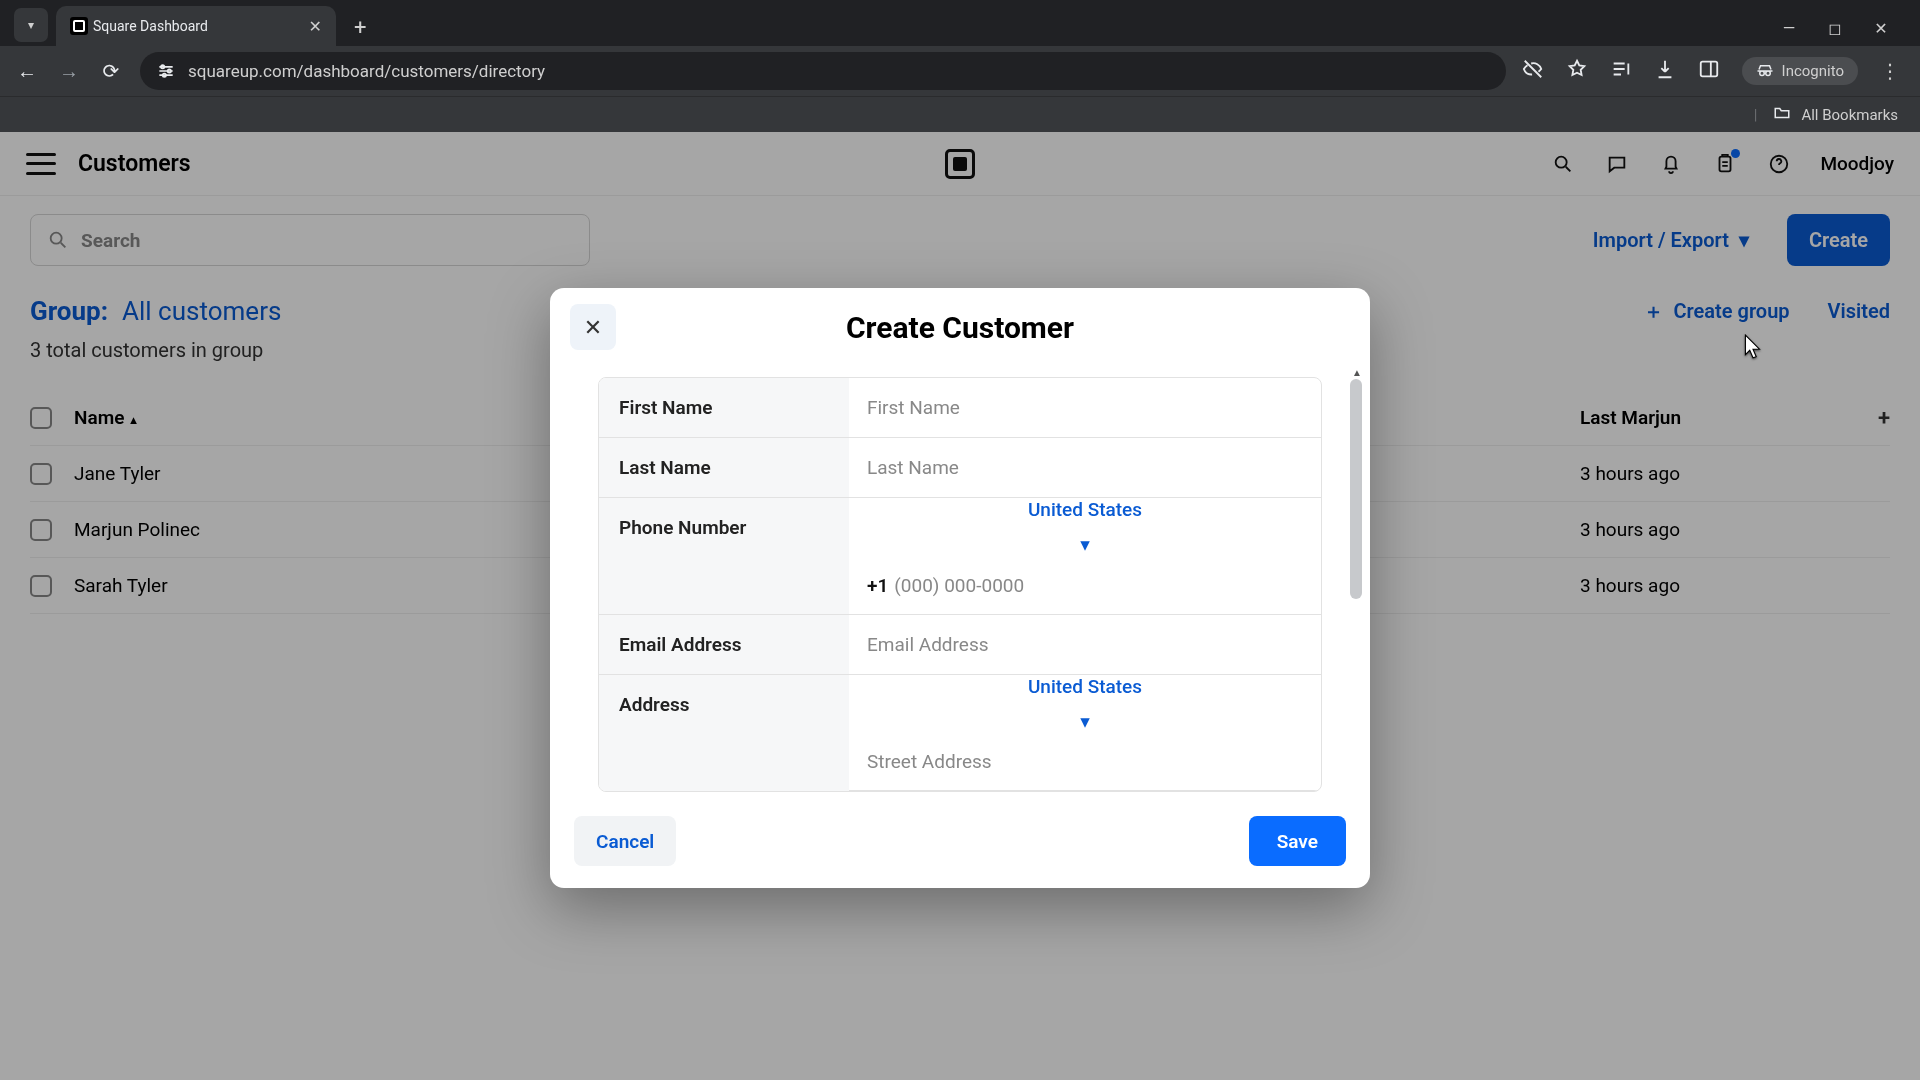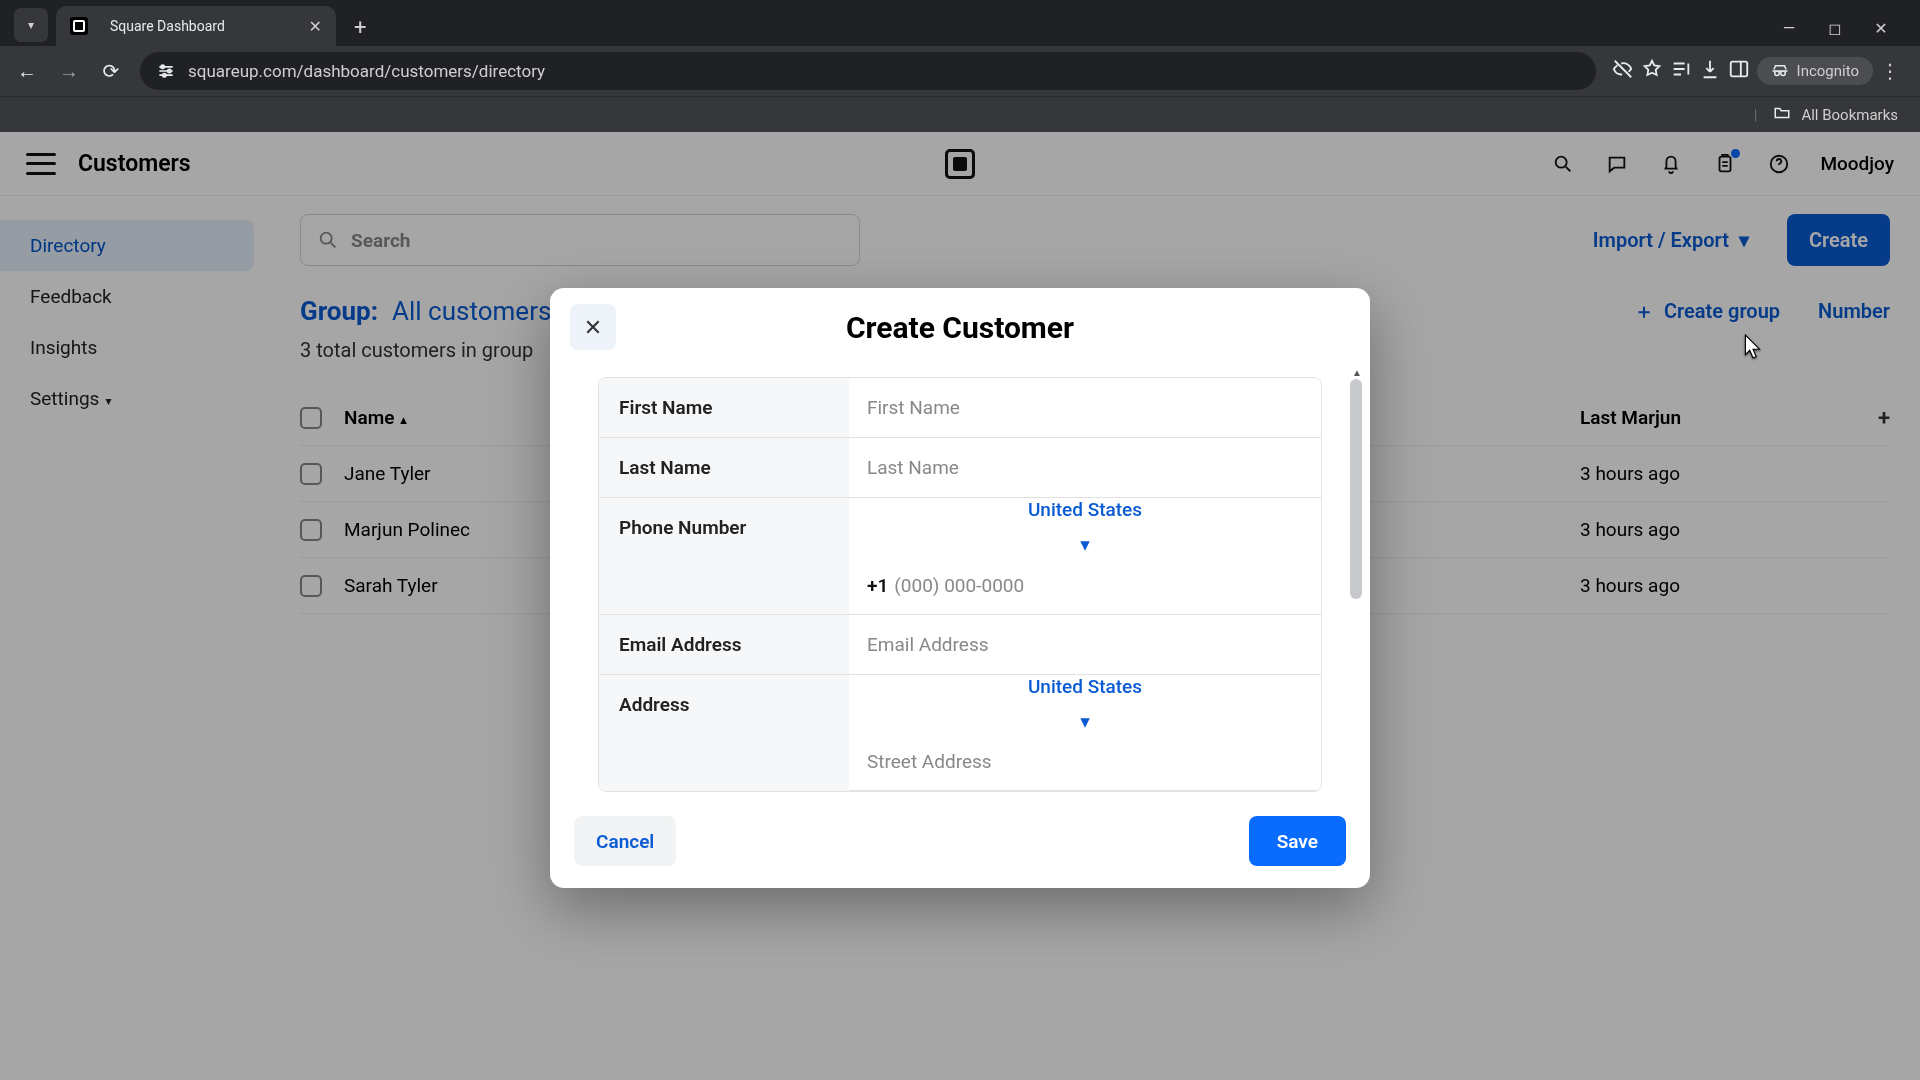--- a/index.html
+++ b/index.html
@@ -9,7 +9,7 @@
   .browser-top { background: #202124; color: #e8eaed; }
   .tab-strip { height: 46px; display: flex; align-items: flex-end; padding: 0 8px; gap: 8px; }
   .tab-dropdown { width: 34px; height: 34px; border-radius: 7px; background: #35373a; display:flex;align-items:center;justify-content:center;margin-bottom:4px;margin-left:6px;font-size:12px;color:#cfcfcf;}
-  .tab { height: 40px; background: #35373a; border-radius: 10px 10px 0 0; display: flex; align-items: center; padding: 0 14px; gap: 22px; min-width: 280px; margin-bottom:0;}
+  .tab { height: 40px; background: #35373a; border-radius: 10px 10px 0 0; display: flex; align-items: center; padding: 0 14px; gap: 5px; min-width: 280px; margin-bottom:0;}
   .tab .favicon { width: 18px; height: 18px; background:#000; border-radius:3px; display:flex;align-items:center;justify-content:center;}
   .tab .favicon::after{content:"";width:8px;height:8px;border:2px solid #fff;border-radius:2px;}
   .tab .tab-title { font-size: 14px; color: #e8eaed; flex:1;}

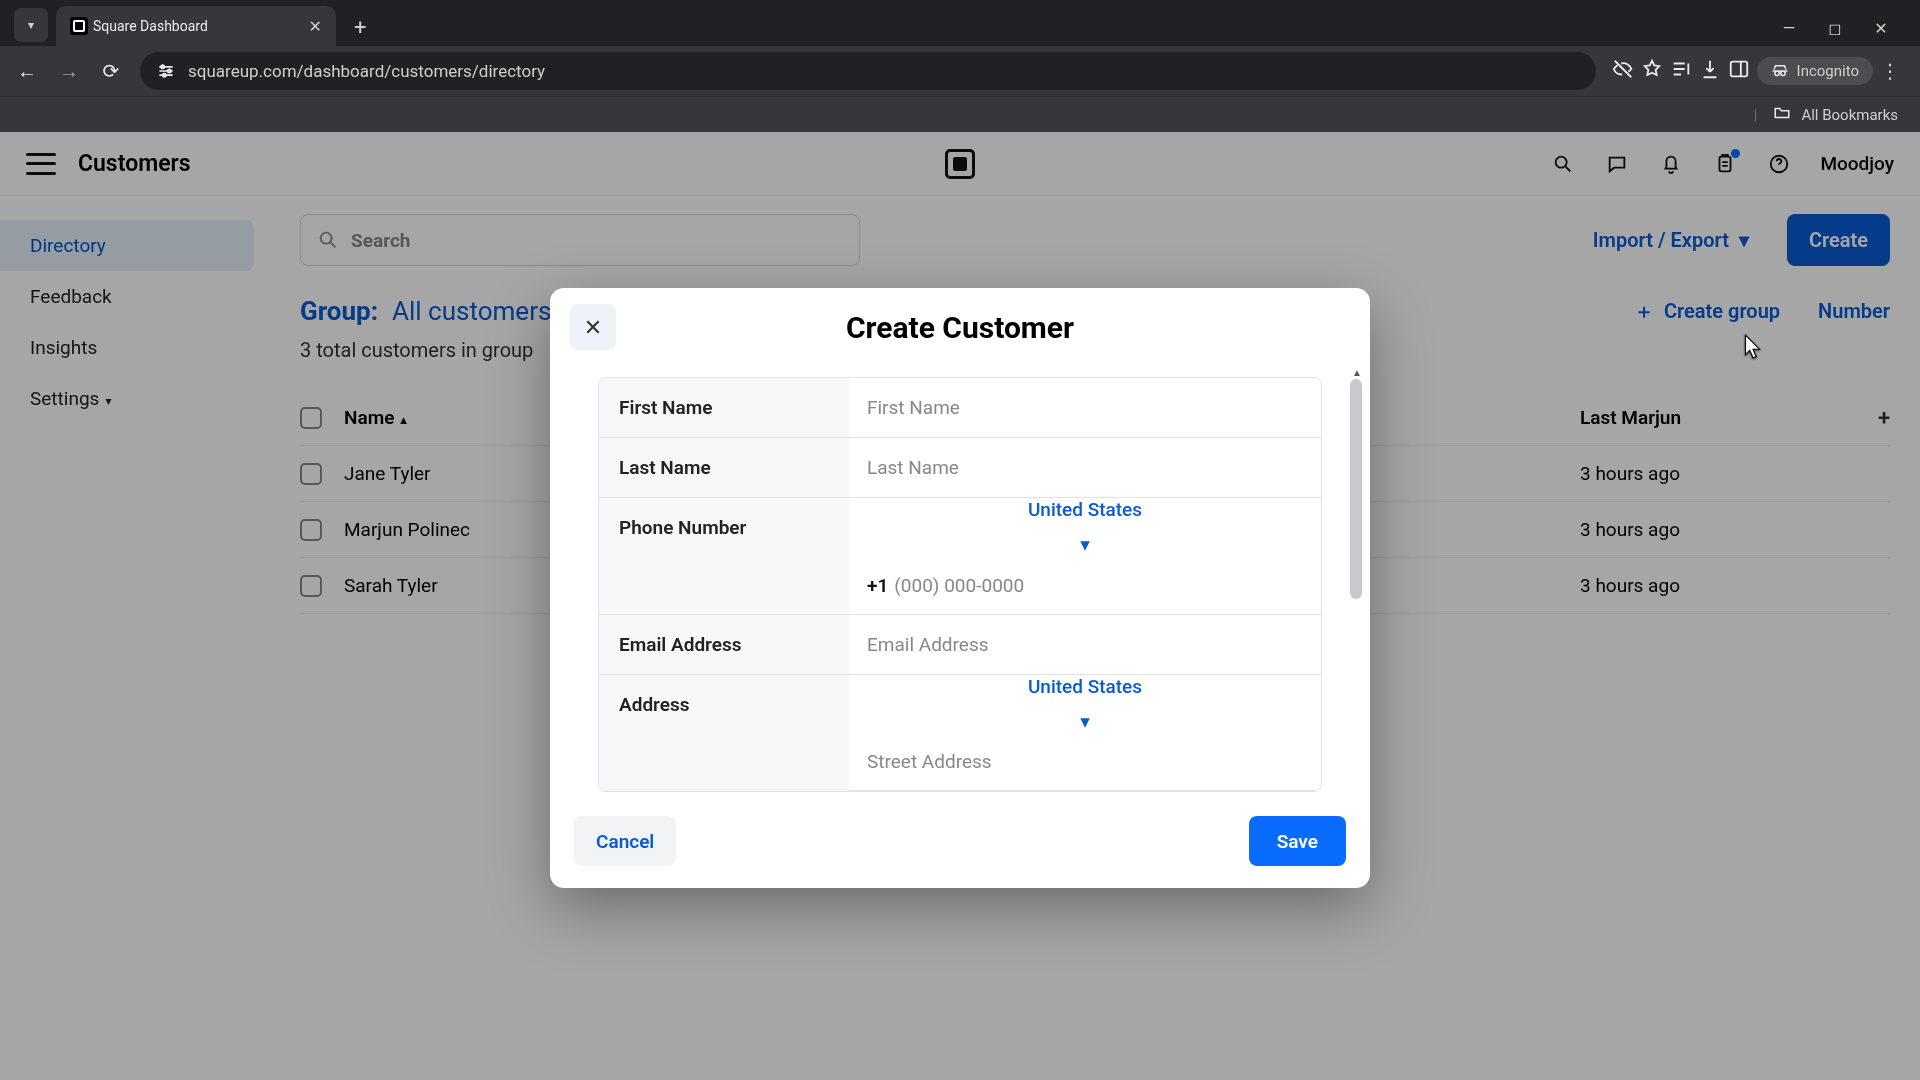--- a/index.html
+++ b/index.html
@@ -23,7 +23,7 @@
   .nav-btn.active{color:#e8eaed;}
   .omnibox { flex:1; height:38px; background:#202124; border-radius:20px; display:flex; align-items:center; padding:0 16px; gap:12px; color:#cfcfcf; font-size:17px;}
   .omni-icon{width:20px;height:20px;display:inline-flex;align-items:center;justify-content:center;font-size:14px;}
-  .right-icons { display:flex; align-items:center; gap:7px; padding-right:6px; color:#cfcfcf;}
+  .right-icons { display:flex; align-items:center; gap:22px; padding-right:6px; color:#cfcfcf;}
   .right-icons svg{width:22px;height:22px;}
   .incog-pill{display:flex;align-items:center;gap:8px;background:#4b4d50;border-radius:18px;padding:5px 14px;font-size:15px;}
   .bookmarks-bar{height:36px;background:#35373a;border-top:1px solid #2a2b2d;display:flex;align-items:center;justify-content:flex-end;padding:0 22px;gap:10px;color:#cfcfcf;font-size:15px;}

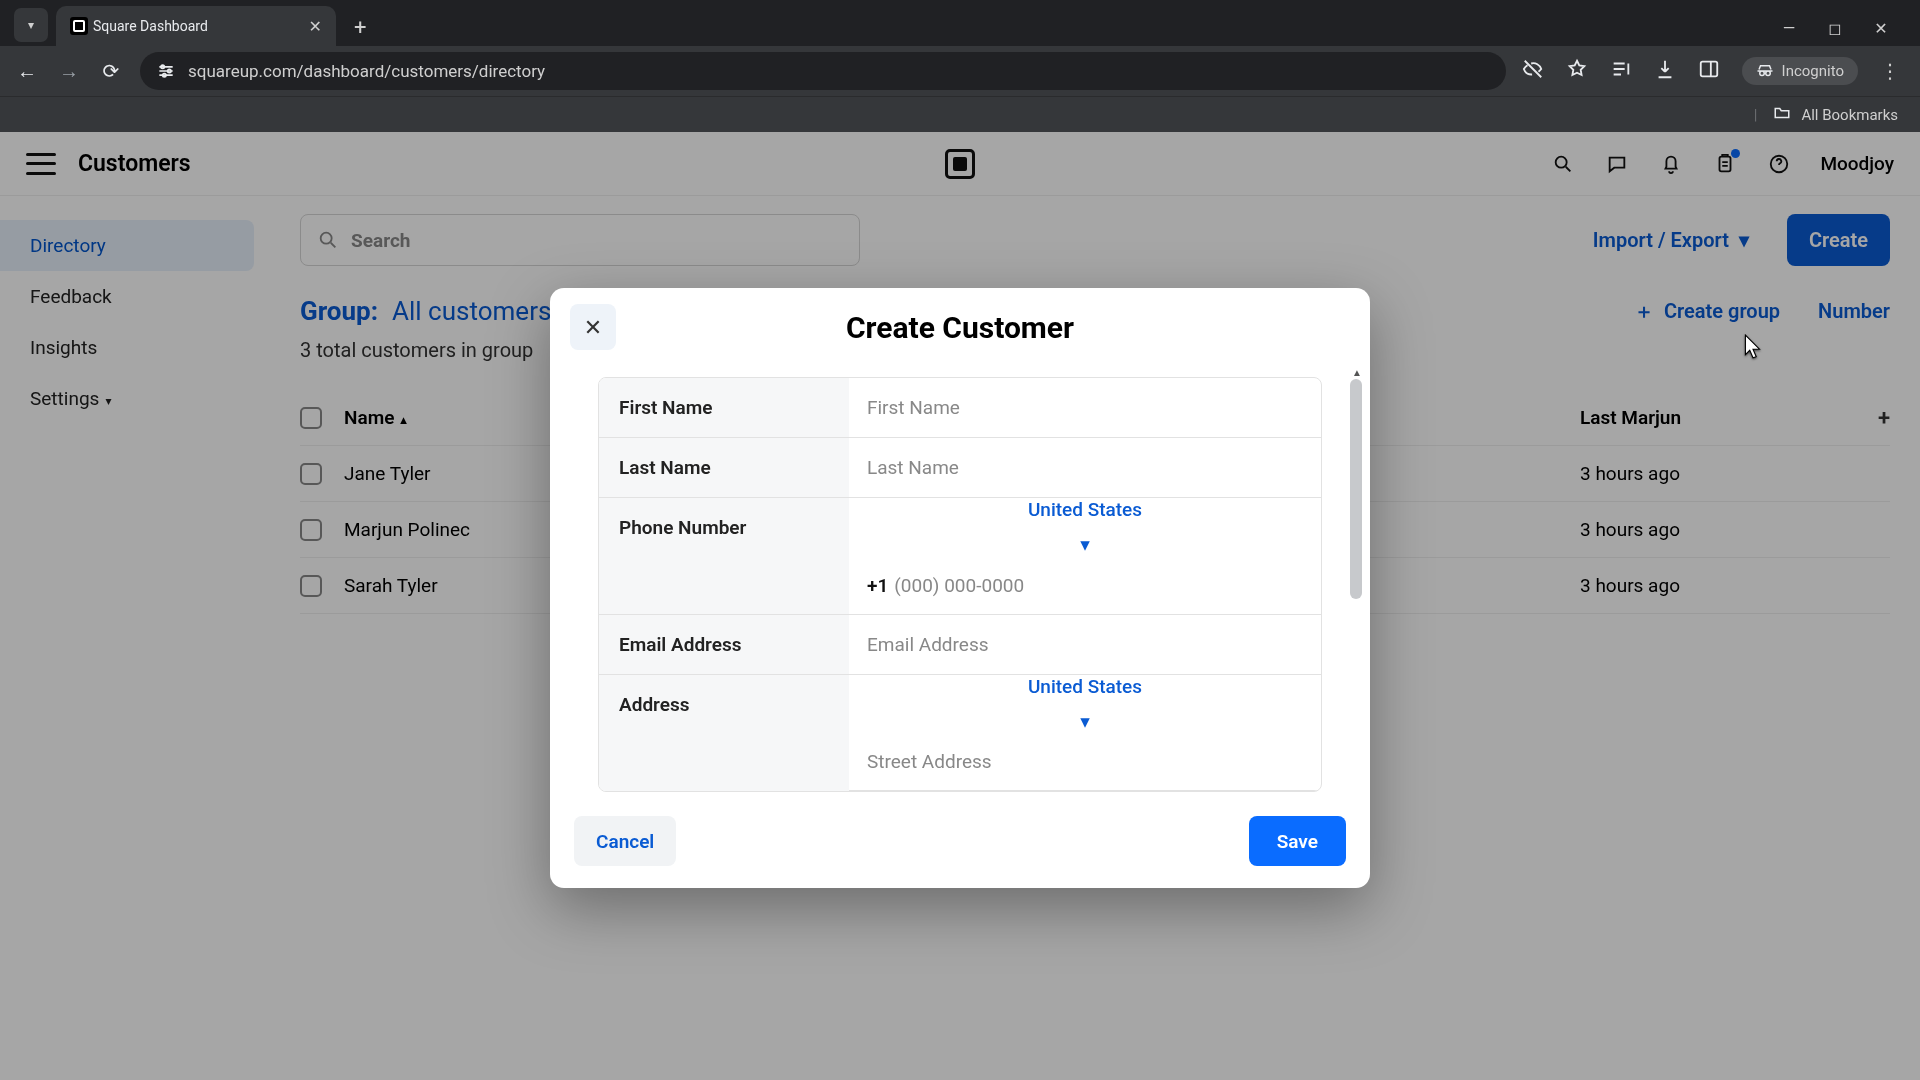--- a/index.html
+++ b/index.html
@@ -215,12 +215,6 @@
   </div>
 
   <div class="app-body">
-    <div class="sidebar">
-      <div class="side-item active"><span>Directory</span></div>
-      <div class="side-item"><span>Feedback</span></div>
-      <div class="side-item"><span>Insights</span></div>
-      <div class="side-item"><span>Settings</span><span class="chev">▾</span></div>
-    </div>
 
     <div class="main">
       <div class="toolbar">

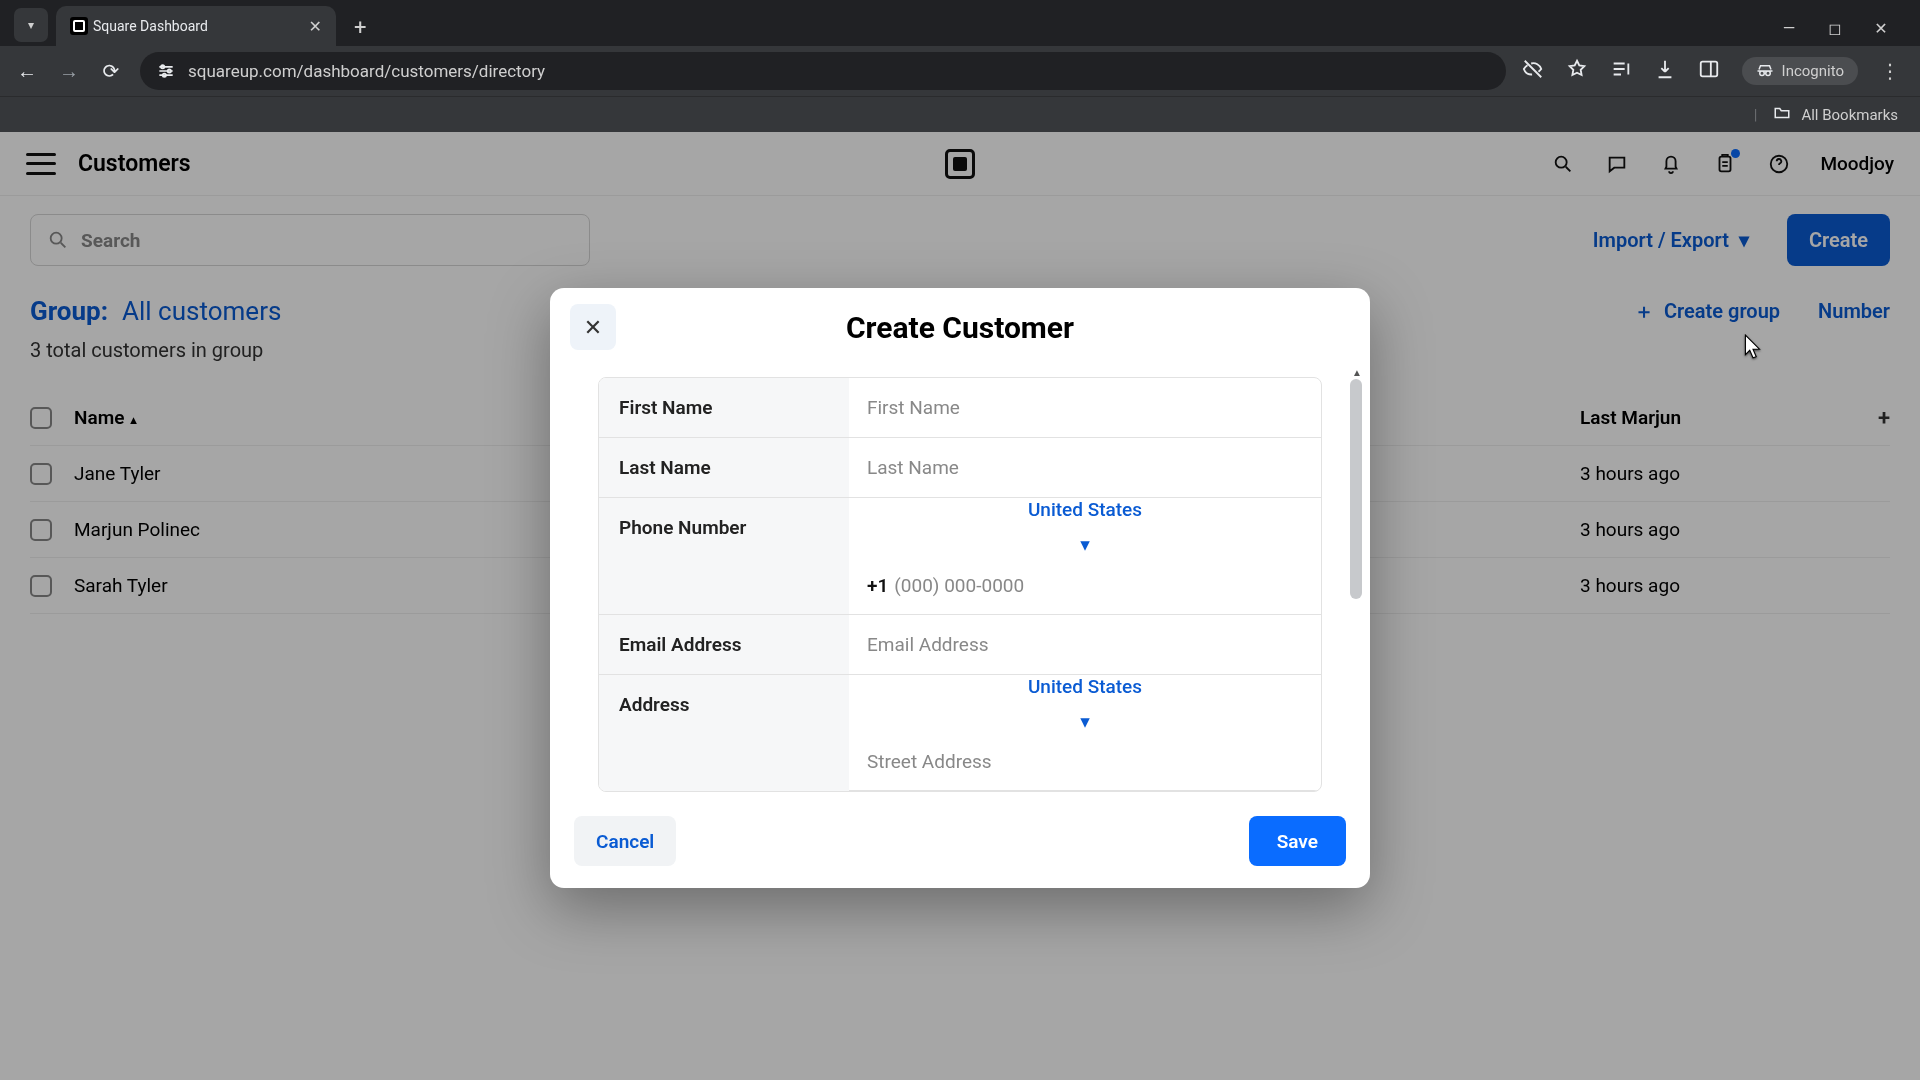--- a/index.html
+++ b/index.html
@@ -242,7 +242,7 @@
           <span>＋</span>
           <span>Create group</span>
         </span>
-        <span class="btn-filters">Number</span>
+        <span class="btn-filters">Visited</span>
       </div>
       <div class="count-row">3 total customers in group</div>
 

